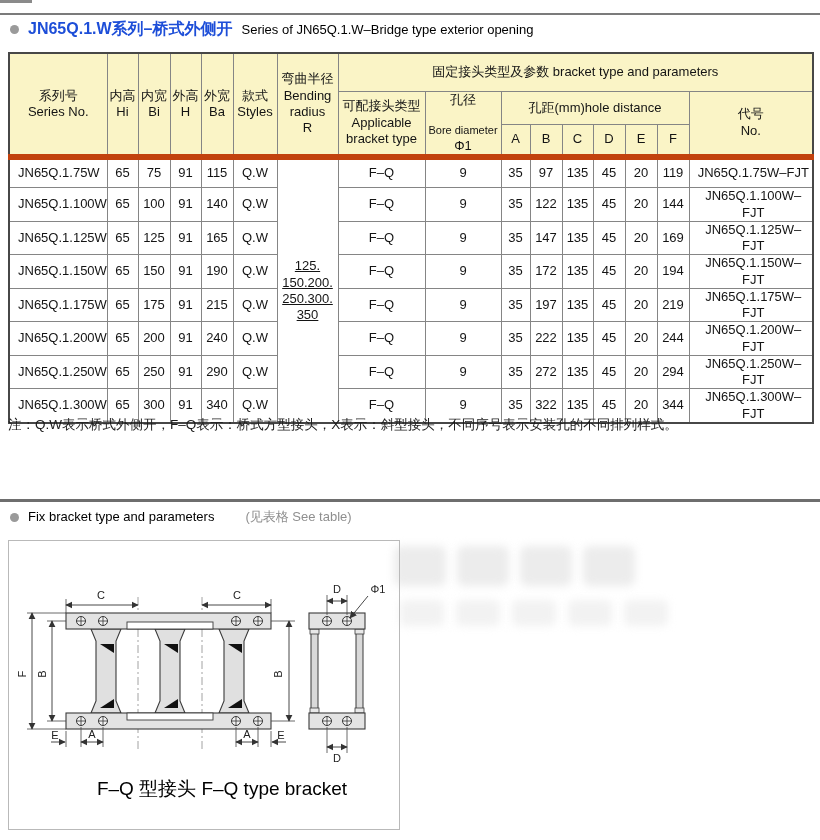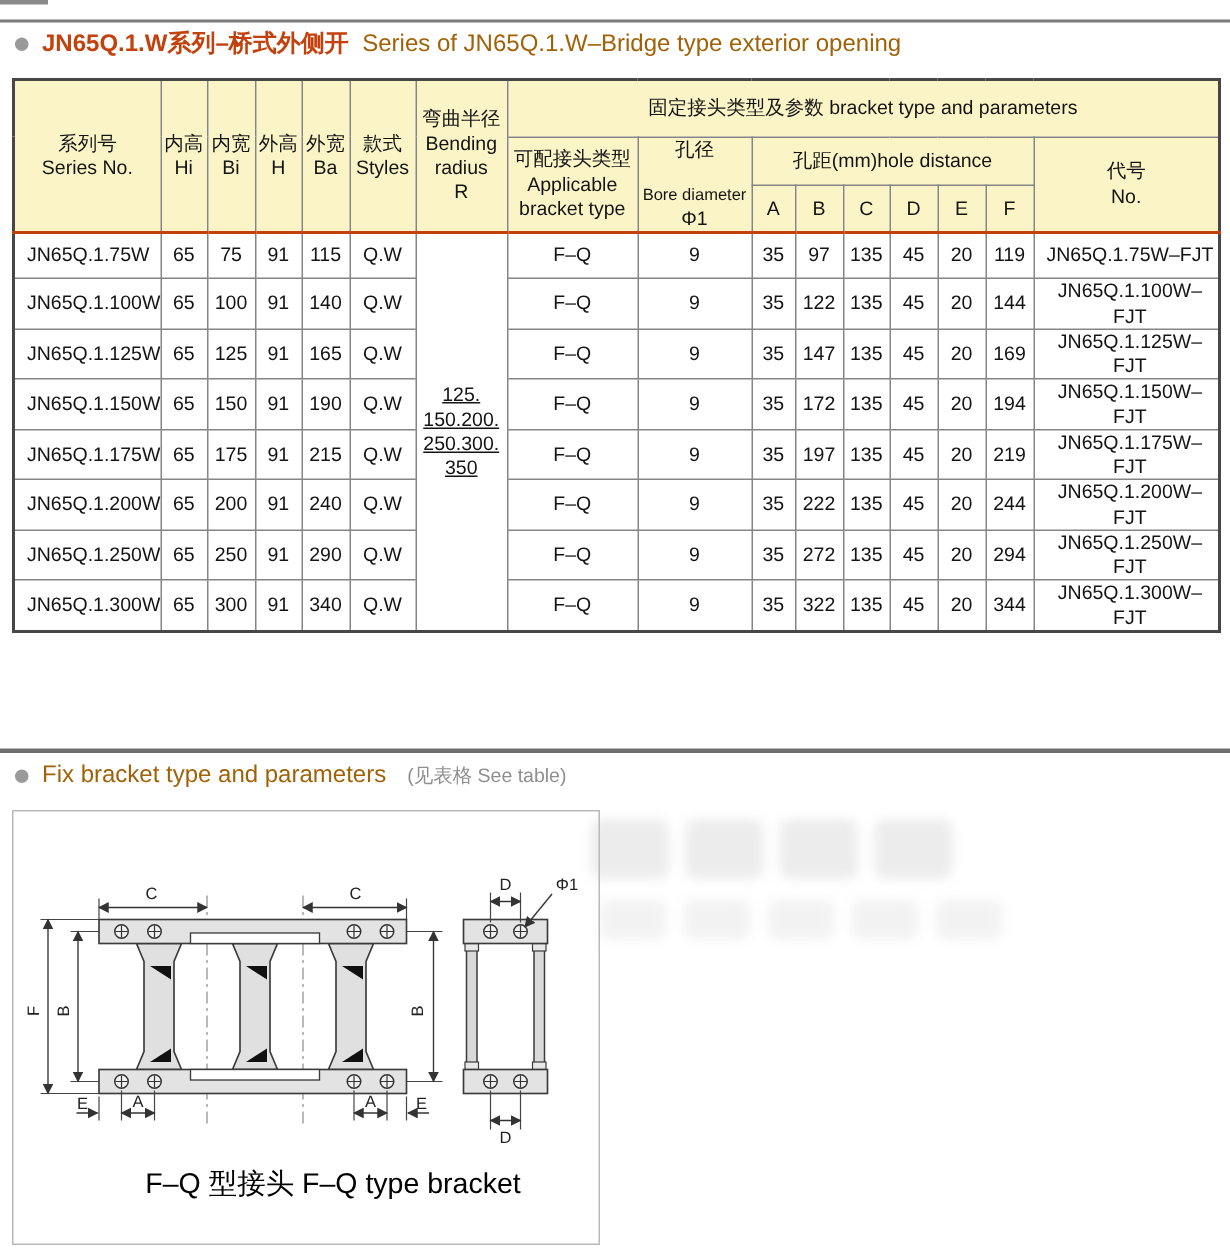--- a/index.html
+++ b/index.html
@@ -14,7 +14,7 @@
   .sec1{left:10px;top:19px;}
   .sec2{left:10px;top:508px;}
   .bullet{width:9px;height:9px;border-radius:50%;background:#9a9a9a;align-self:center;flex:0 0 auto;}
-  .title-zh{color:#c2410c;font-weight:bold;font-size:16px;white-space:nowrap;text-align:right;}
+  .title-zh{color:#1d4ed8;font-weight:bold;font-size:16px;white-space:nowrap;text-align:right;}
   .title-en{color:#a16207;font-size:16px;white-space:nowrap;}
   .see-note{color:#8f8f8f;font-size:13px;white-space:nowrap;margin-left:5px;}
 

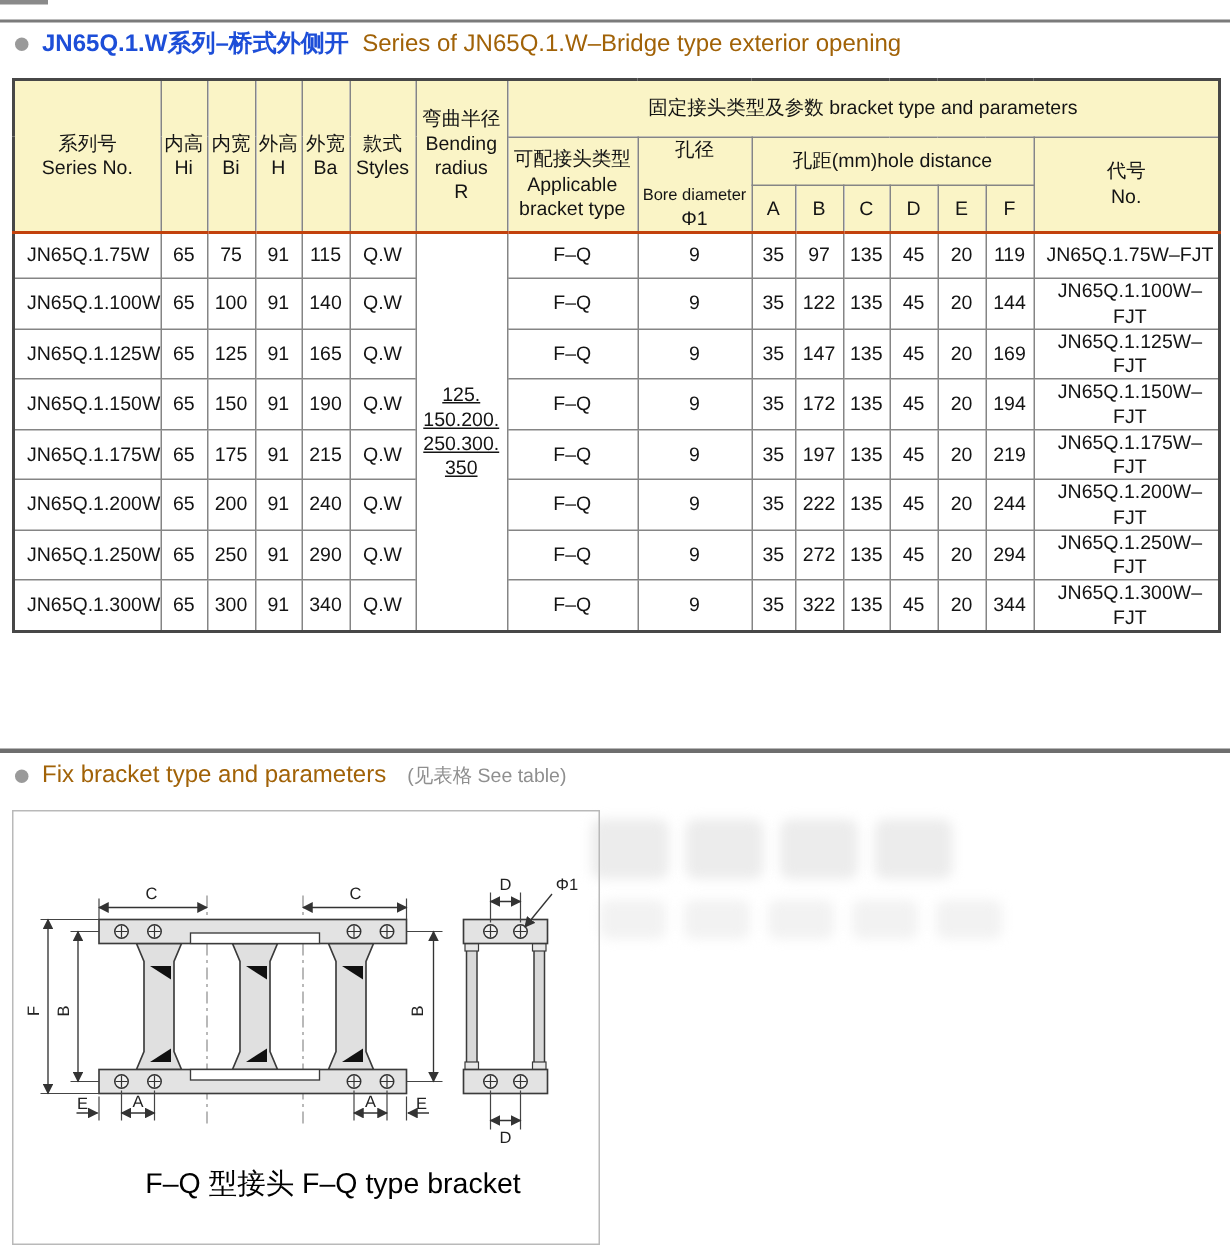--- a/index.html
+++ b/index.html
@@ -15,7 +15,7 @@
   .sec2{left:10px;top:508px;}
   .bullet{width:9px;height:9px;border-radius:50%;background:#9a9a9a;align-self:center;flex:0 0 auto;}
   .title-zh{color:#1d4ed8;font-weight:bold;font-size:16px;white-space:nowrap;text-align:right;}
-  .title-en{color:#a16207;font-size:16px;white-space:nowrap;}
+  .title-en{color:#000000;font-size:13px;white-space:nowrap;}
   .see-note{color:#8f8f8f;font-size:13px;white-space:nowrap;margin-left:5px;}
 
   table.spec{position:absolute;left:8px;top:52px;width:804px;border-collapse:collapse;table-layout:fixed;}

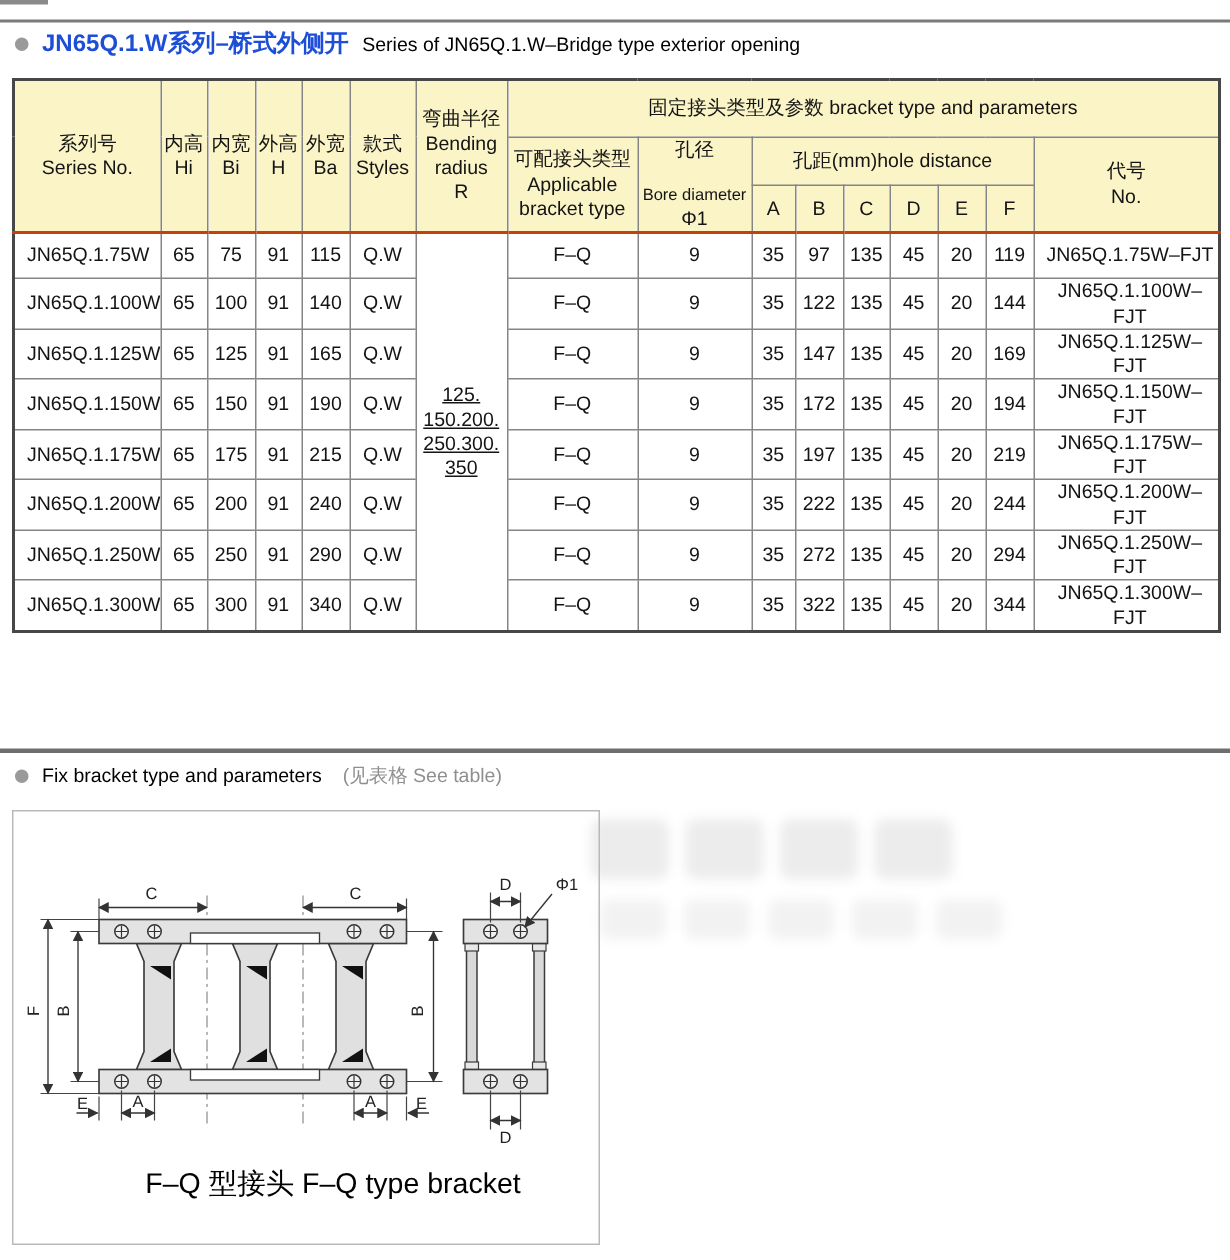--- a/index.html
+++ b/index.html
@@ -27,7 +27,7 @@
   table.spec thead td{background:#faf4c6;}
   tr.h1{height:38px;} tr.h2{height:31px;} tr.h3{height:29px;}
   tbody tr{height:31px;}
-  tbody tr:first-child td{border-top:2px solid #c2410c;}
+  tbody tr:first-child td{border-top:6px solid #c2410c;}
   .hz{display:block;}
   .pre{white-space:pre-line;}
   .small{font-size:11px;display:block;margin-top:16px;}

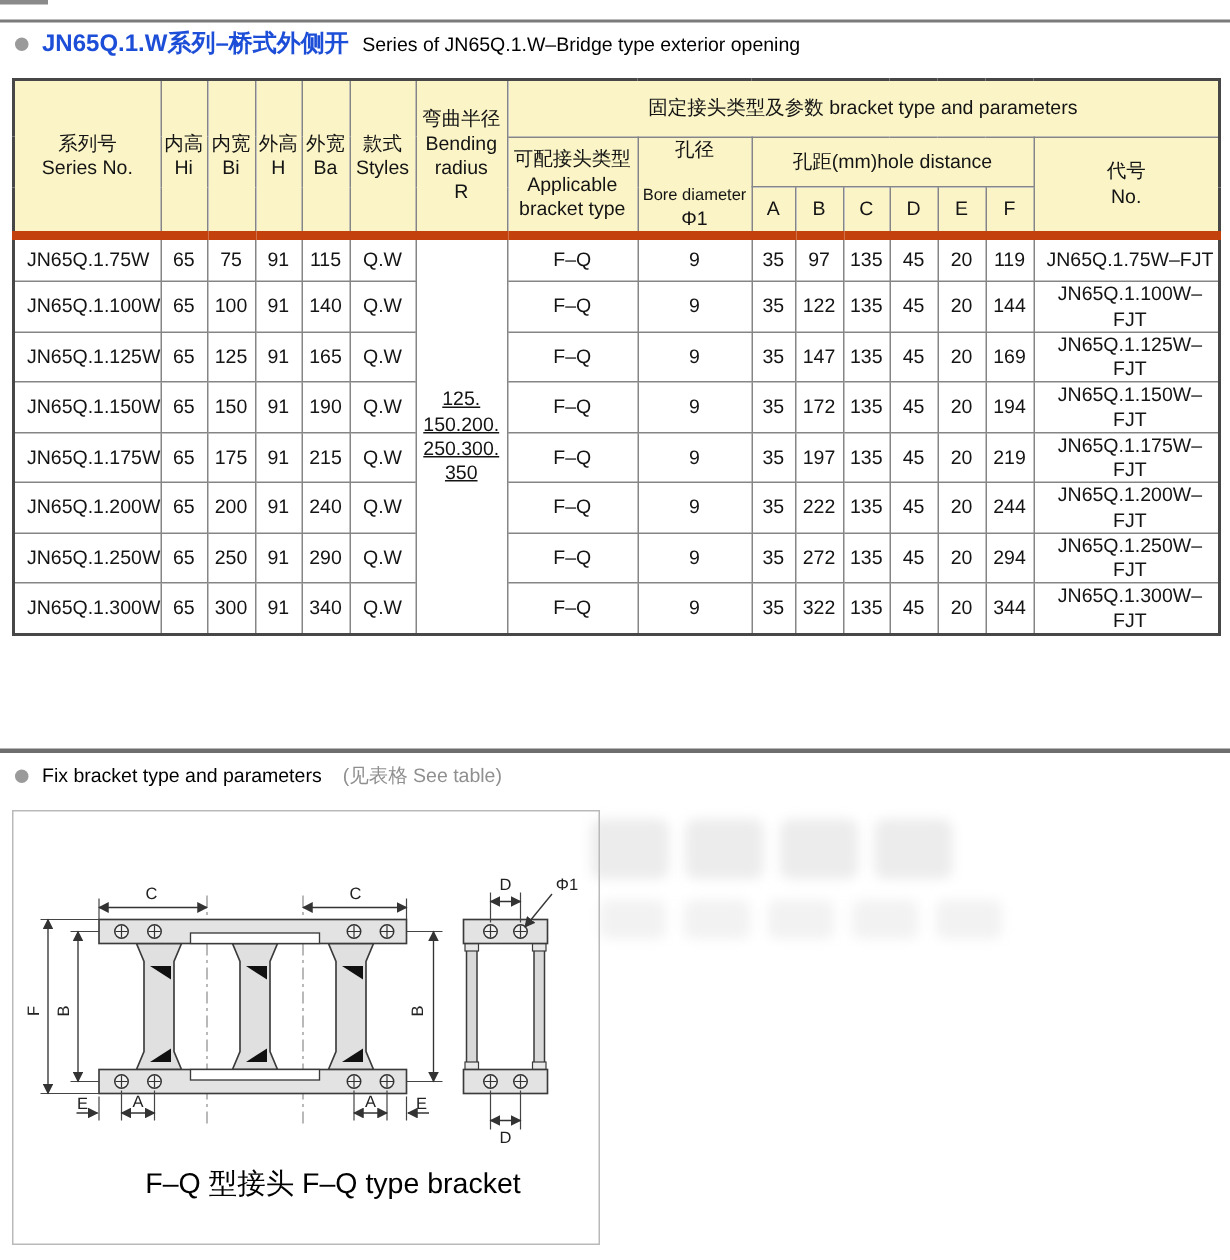--- a/index.html
+++ b/index.html
@@ -285,6 +285,7 @@
 </table>
 
 <div class="notes">
+  <div>注：Q.W表示桥式外侧开，F–Q表示：桥式方型接头，X表示：斜型接头，不同序号表示安装孔的不同排列样式。</div>
 </div>
 
 <div class="rule2"></div>

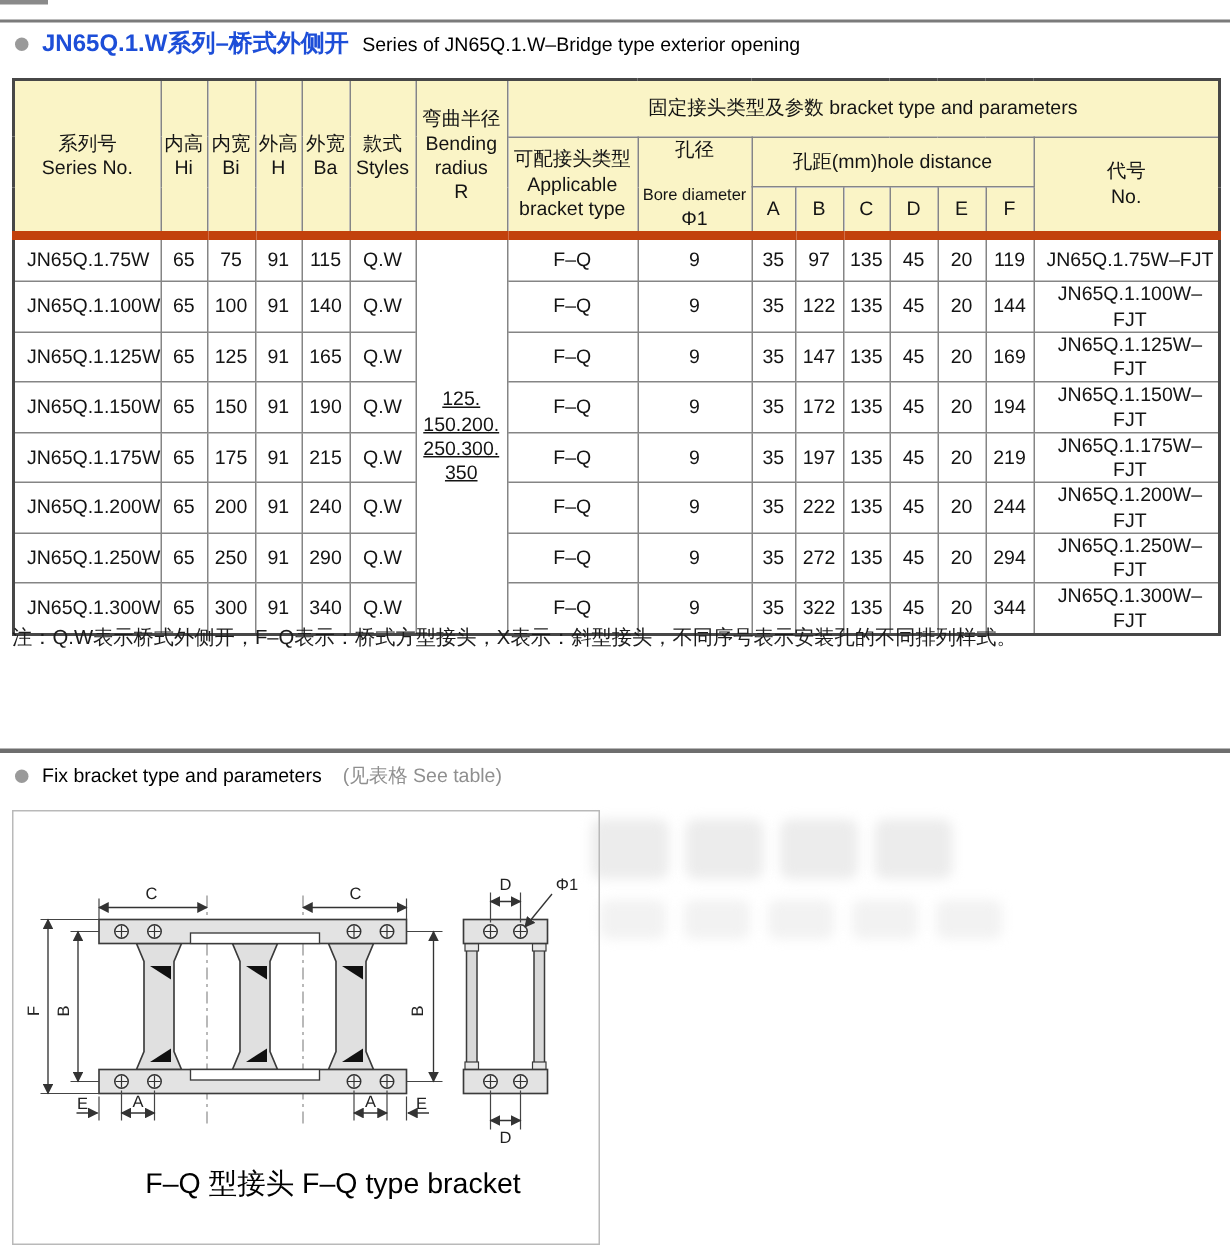--- a/index.html
+++ b/index.html
@@ -16,7 +16,7 @@
   .bullet{width:9px;height:9px;border-radius:50%;background:#9a9a9a;align-self:center;flex:0 0 auto;}
   .title-zh{color:#1d4ed8;font-weight:bold;font-size:16px;white-space:nowrap;text-align:right;}
   .title-en{color:#000000;font-size:13px;white-space:nowrap;}
-  .see-note{color:#8f8f8f;font-size:13px;white-space:nowrap;margin-left:5px;}
+  .see-note{color:#8f8f8f;font-size:13px;white-space:nowrap;margin-left:22px;}
 
   table.spec{position:absolute;left:8px;top:52px;width:804px;border-collapse:collapse;table-layout:fixed;}
   table.spec{border:2px solid #474747;}

